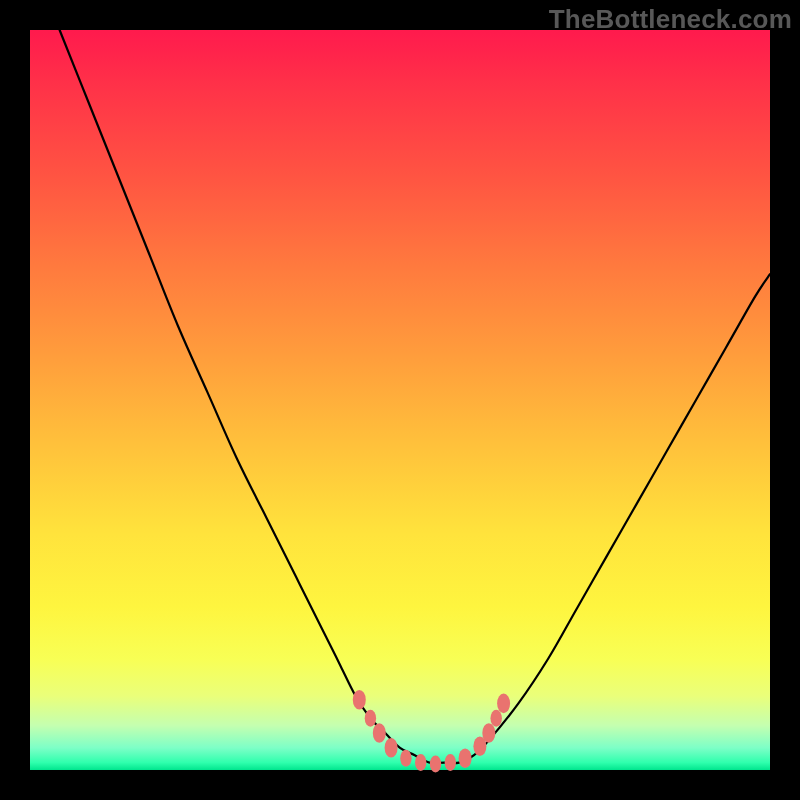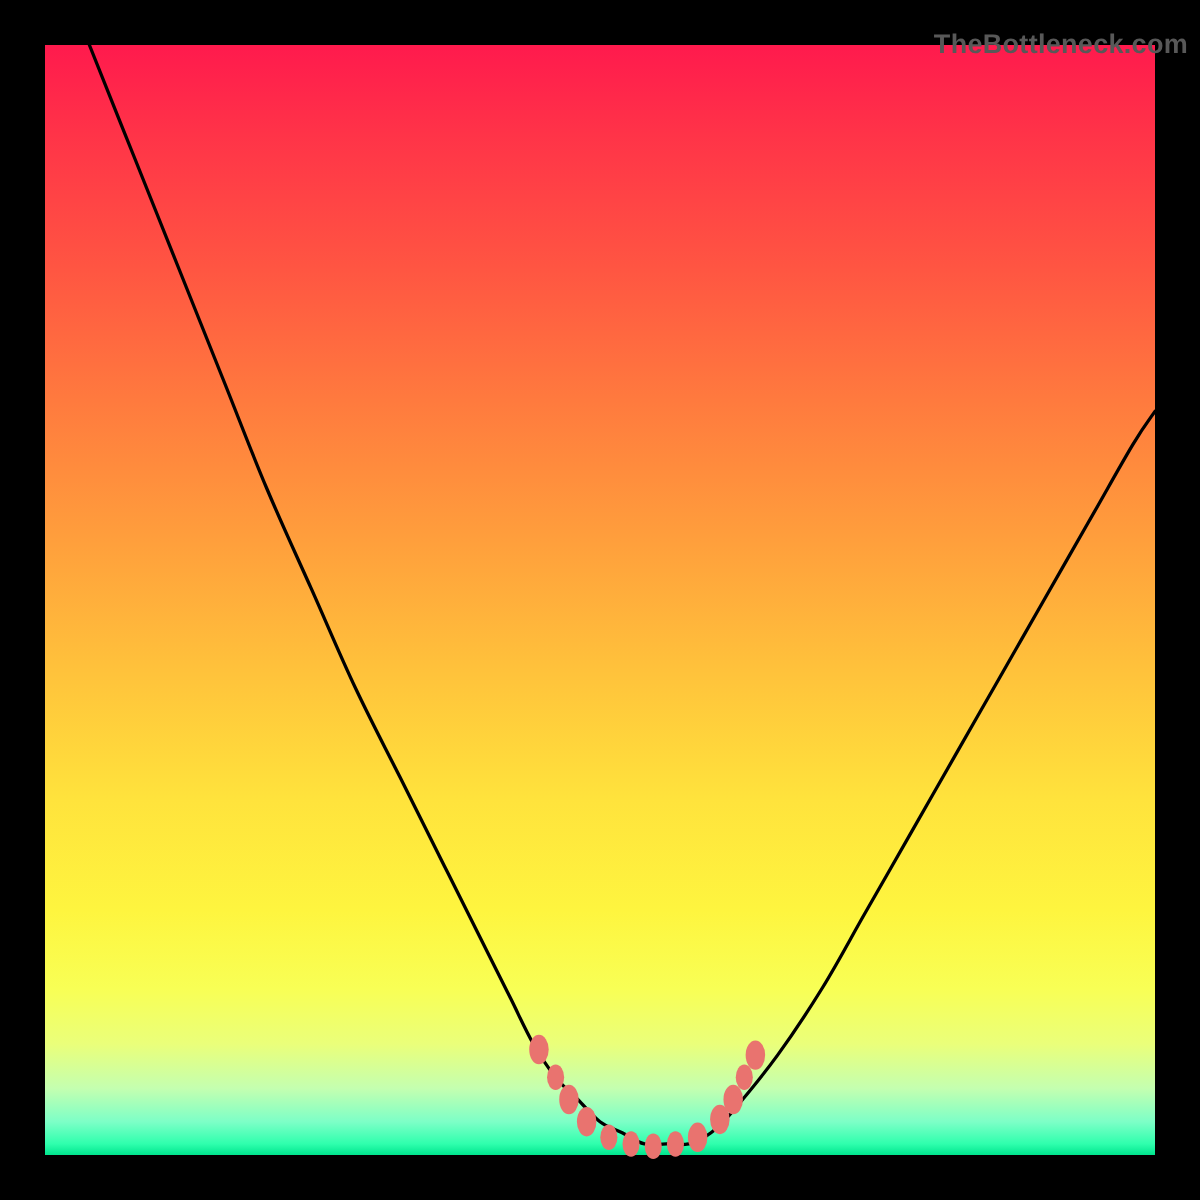--- a/index.html
+++ b/index.html
@@ -42,10 +42,10 @@
   }
   .watermark {
     position: absolute;
-    top: 19px;
+    top: 4px;
     right: 8px;
     font-family: Arial, Helvetica, sans-serif;
-    font-size: 18px;
+    font-size: 26px;
     font-weight: 600;
     color: #585858;
     letter-spacing: 0.2px;

